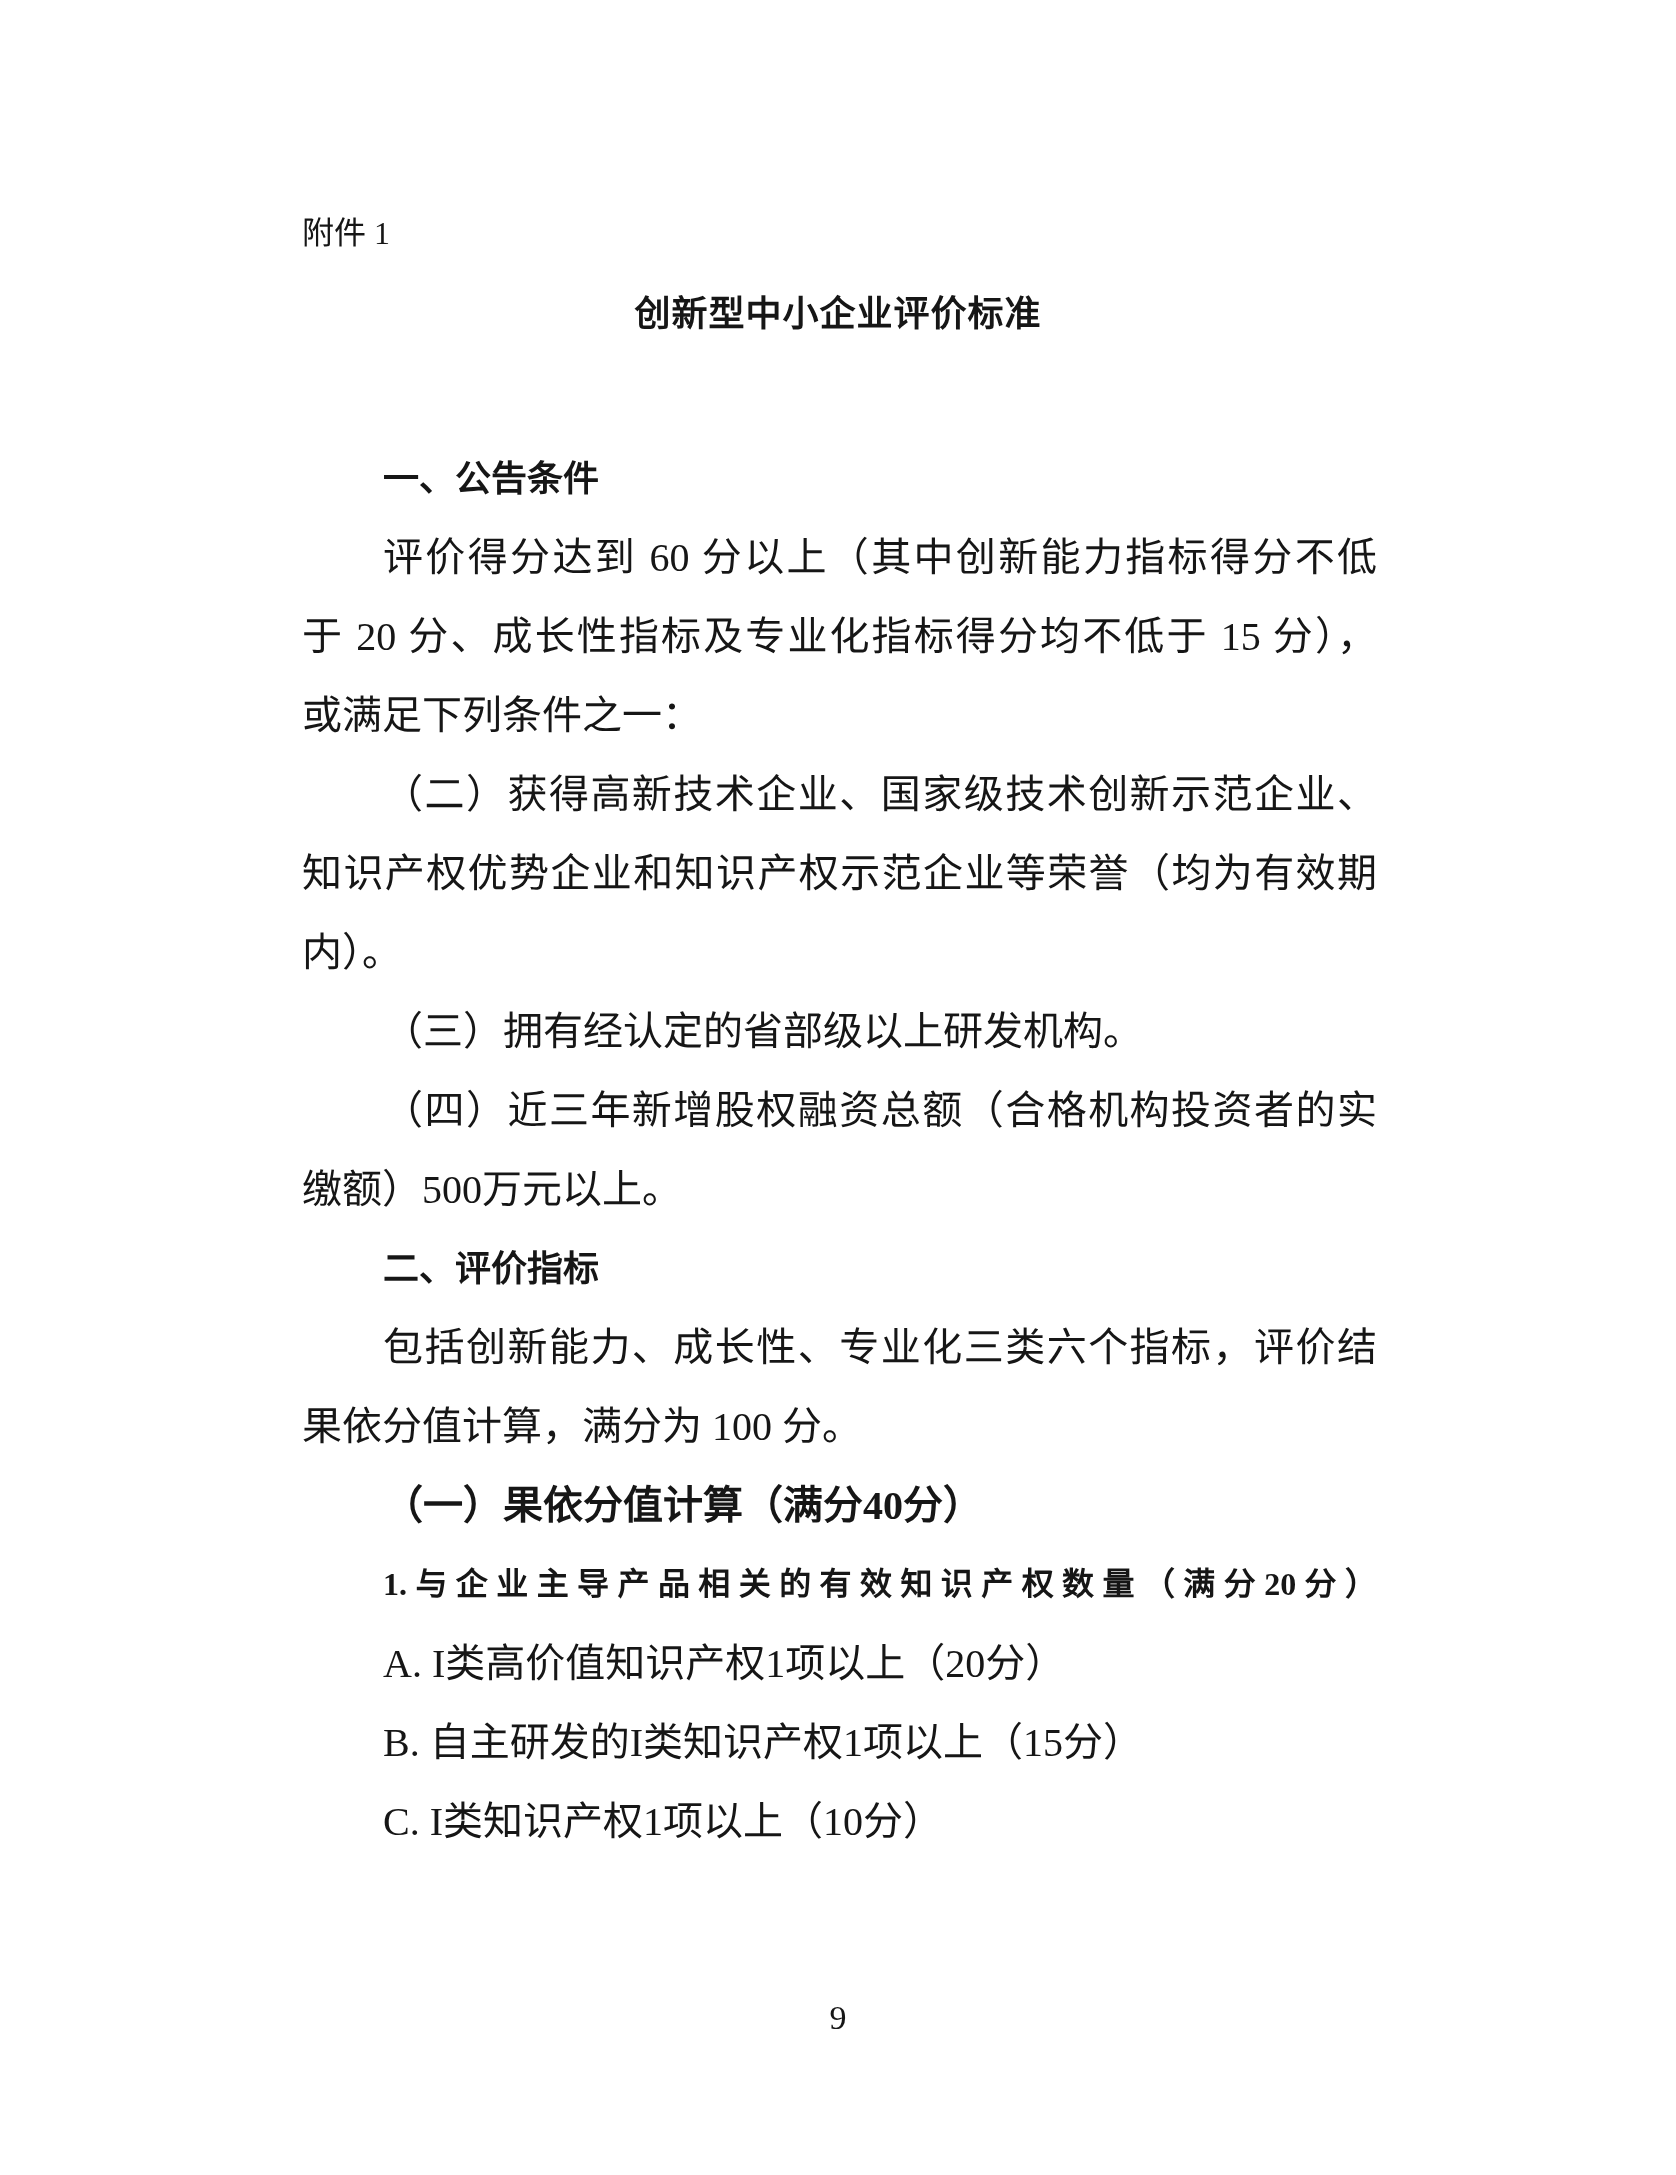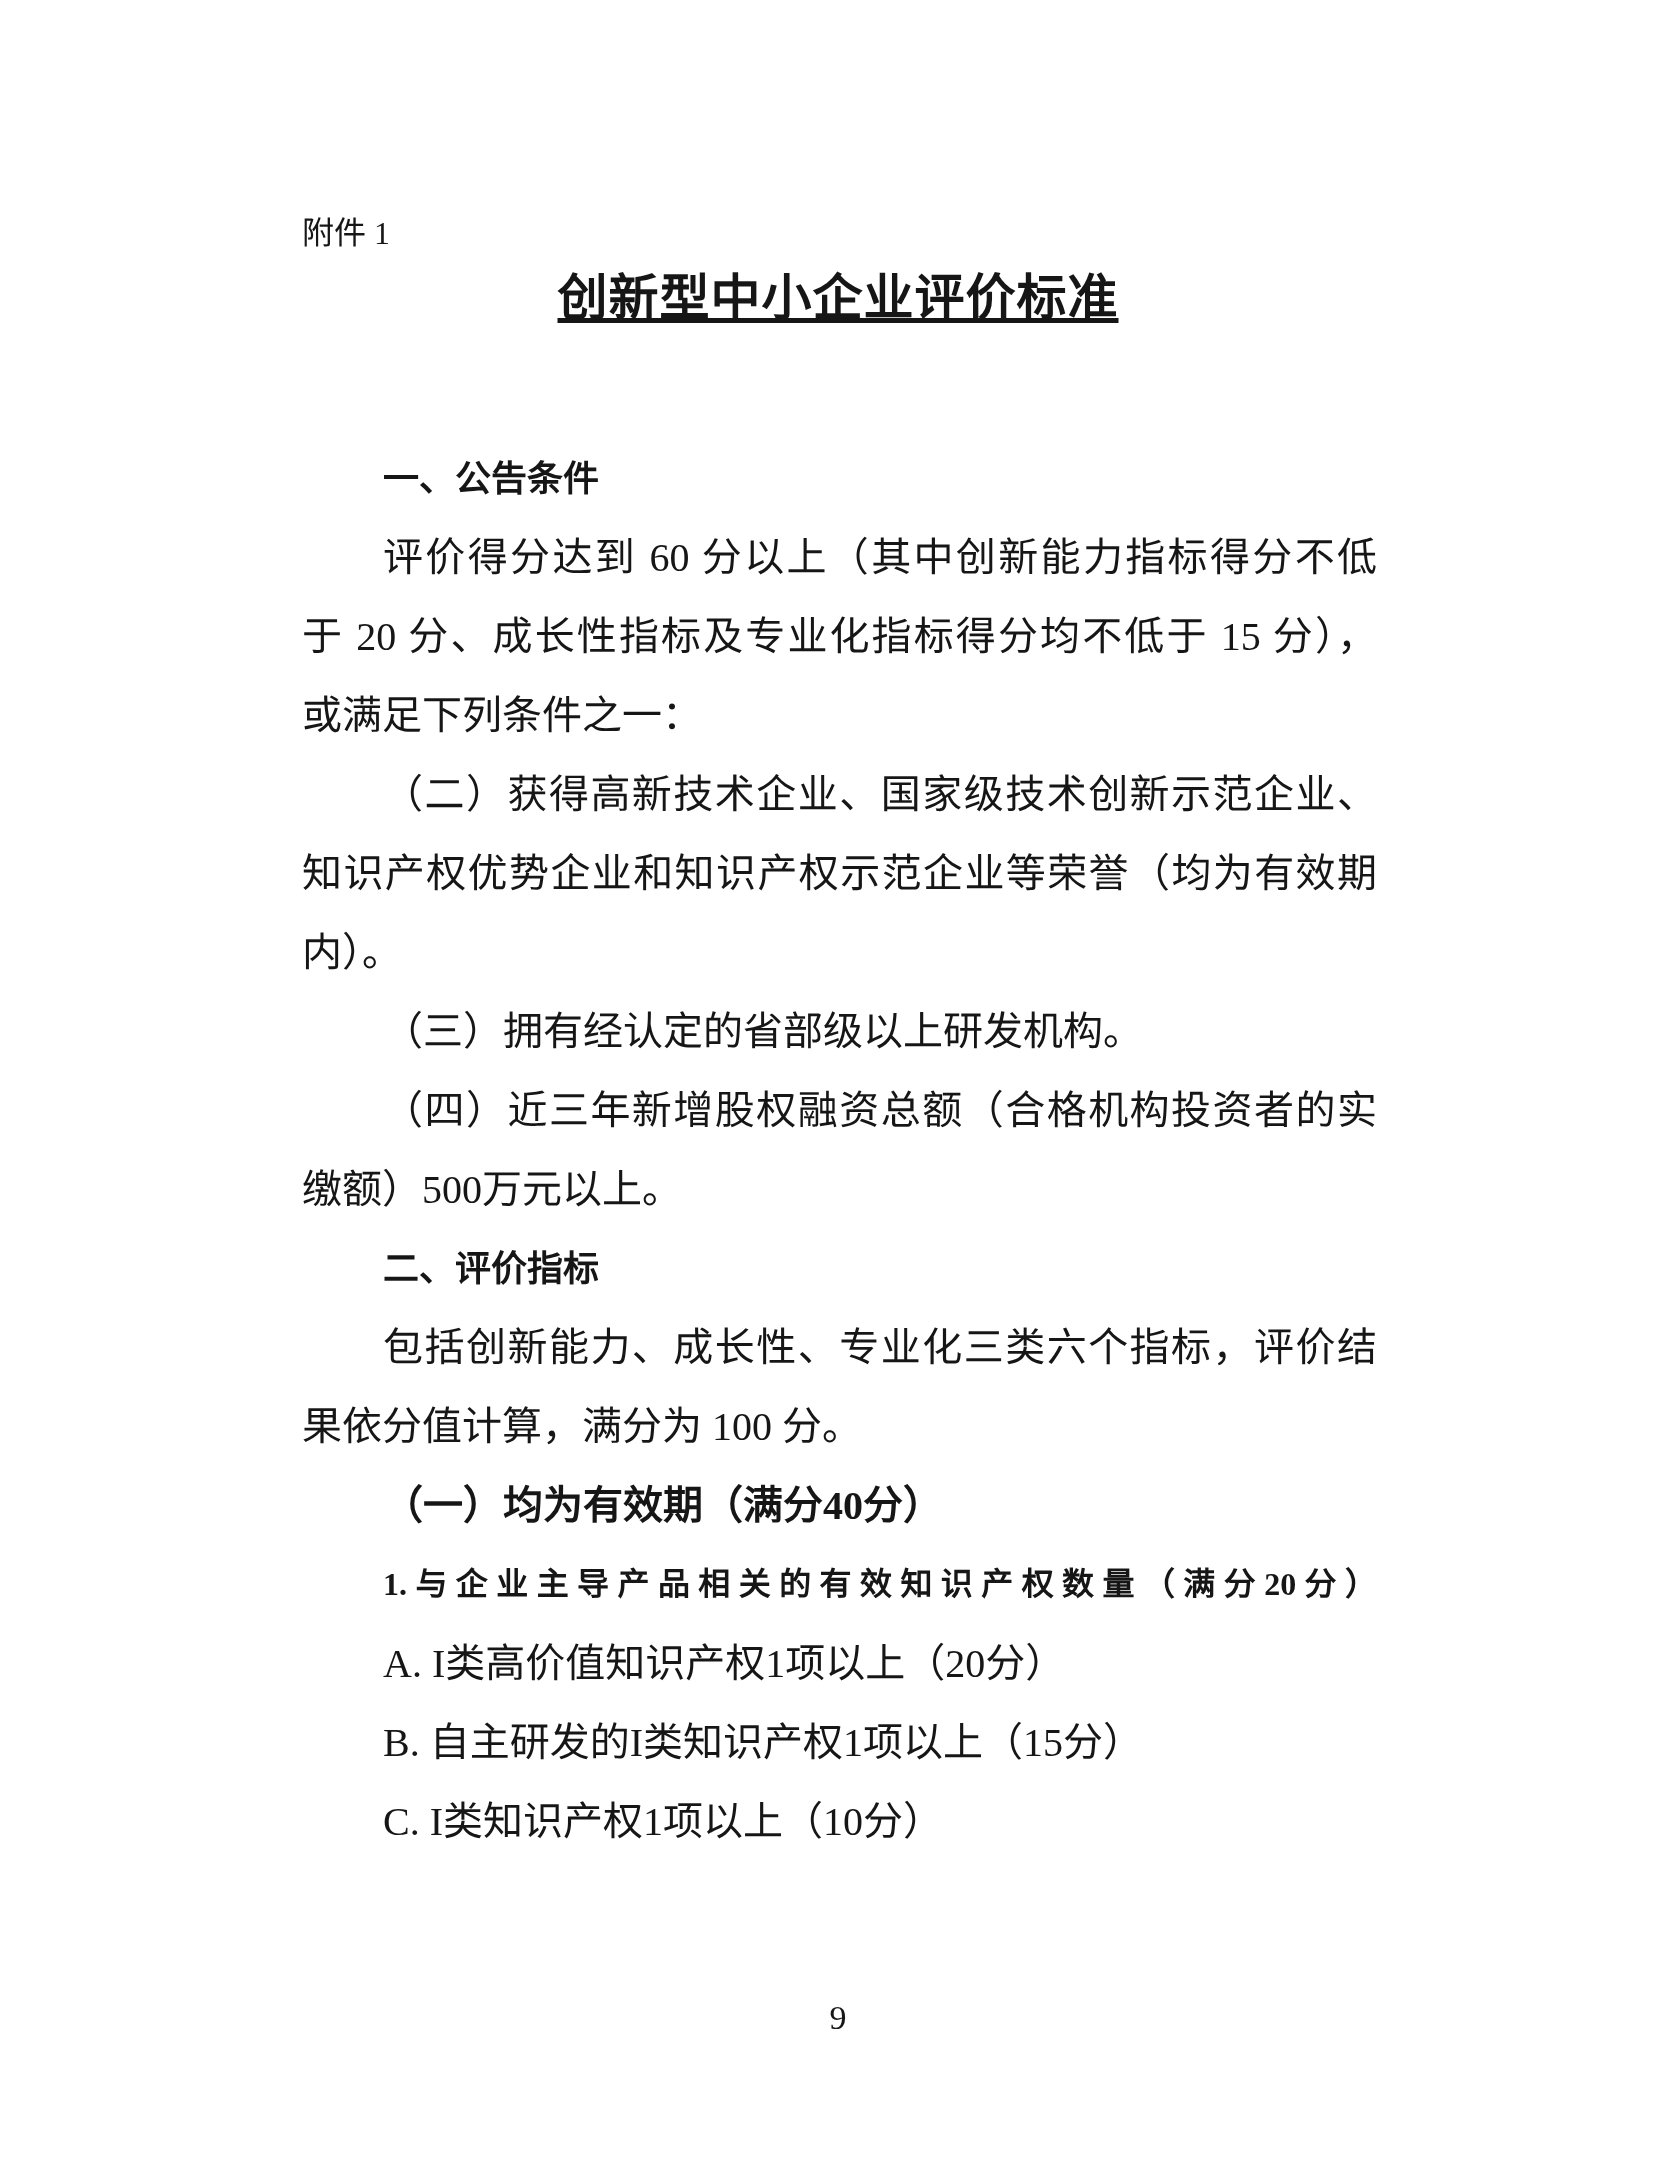--- a/index.html
+++ b/index.html
@@ -24,16 +24,15 @@
   .doc-title {
     position: absolute;
     left: 0;
-    top: 259px;
+    top: 275px;
     width: 1676px;
     height: 79px;
     line-height: 79px;
-    font-size: 50px;
+    font-size: 36px;
     font-weight: bold;
     text-align: center;
     letter-spacing: 1px;
     white-space: nowrap;
-    text-decoration: underline;
   }
   .content {
     position: absolute;

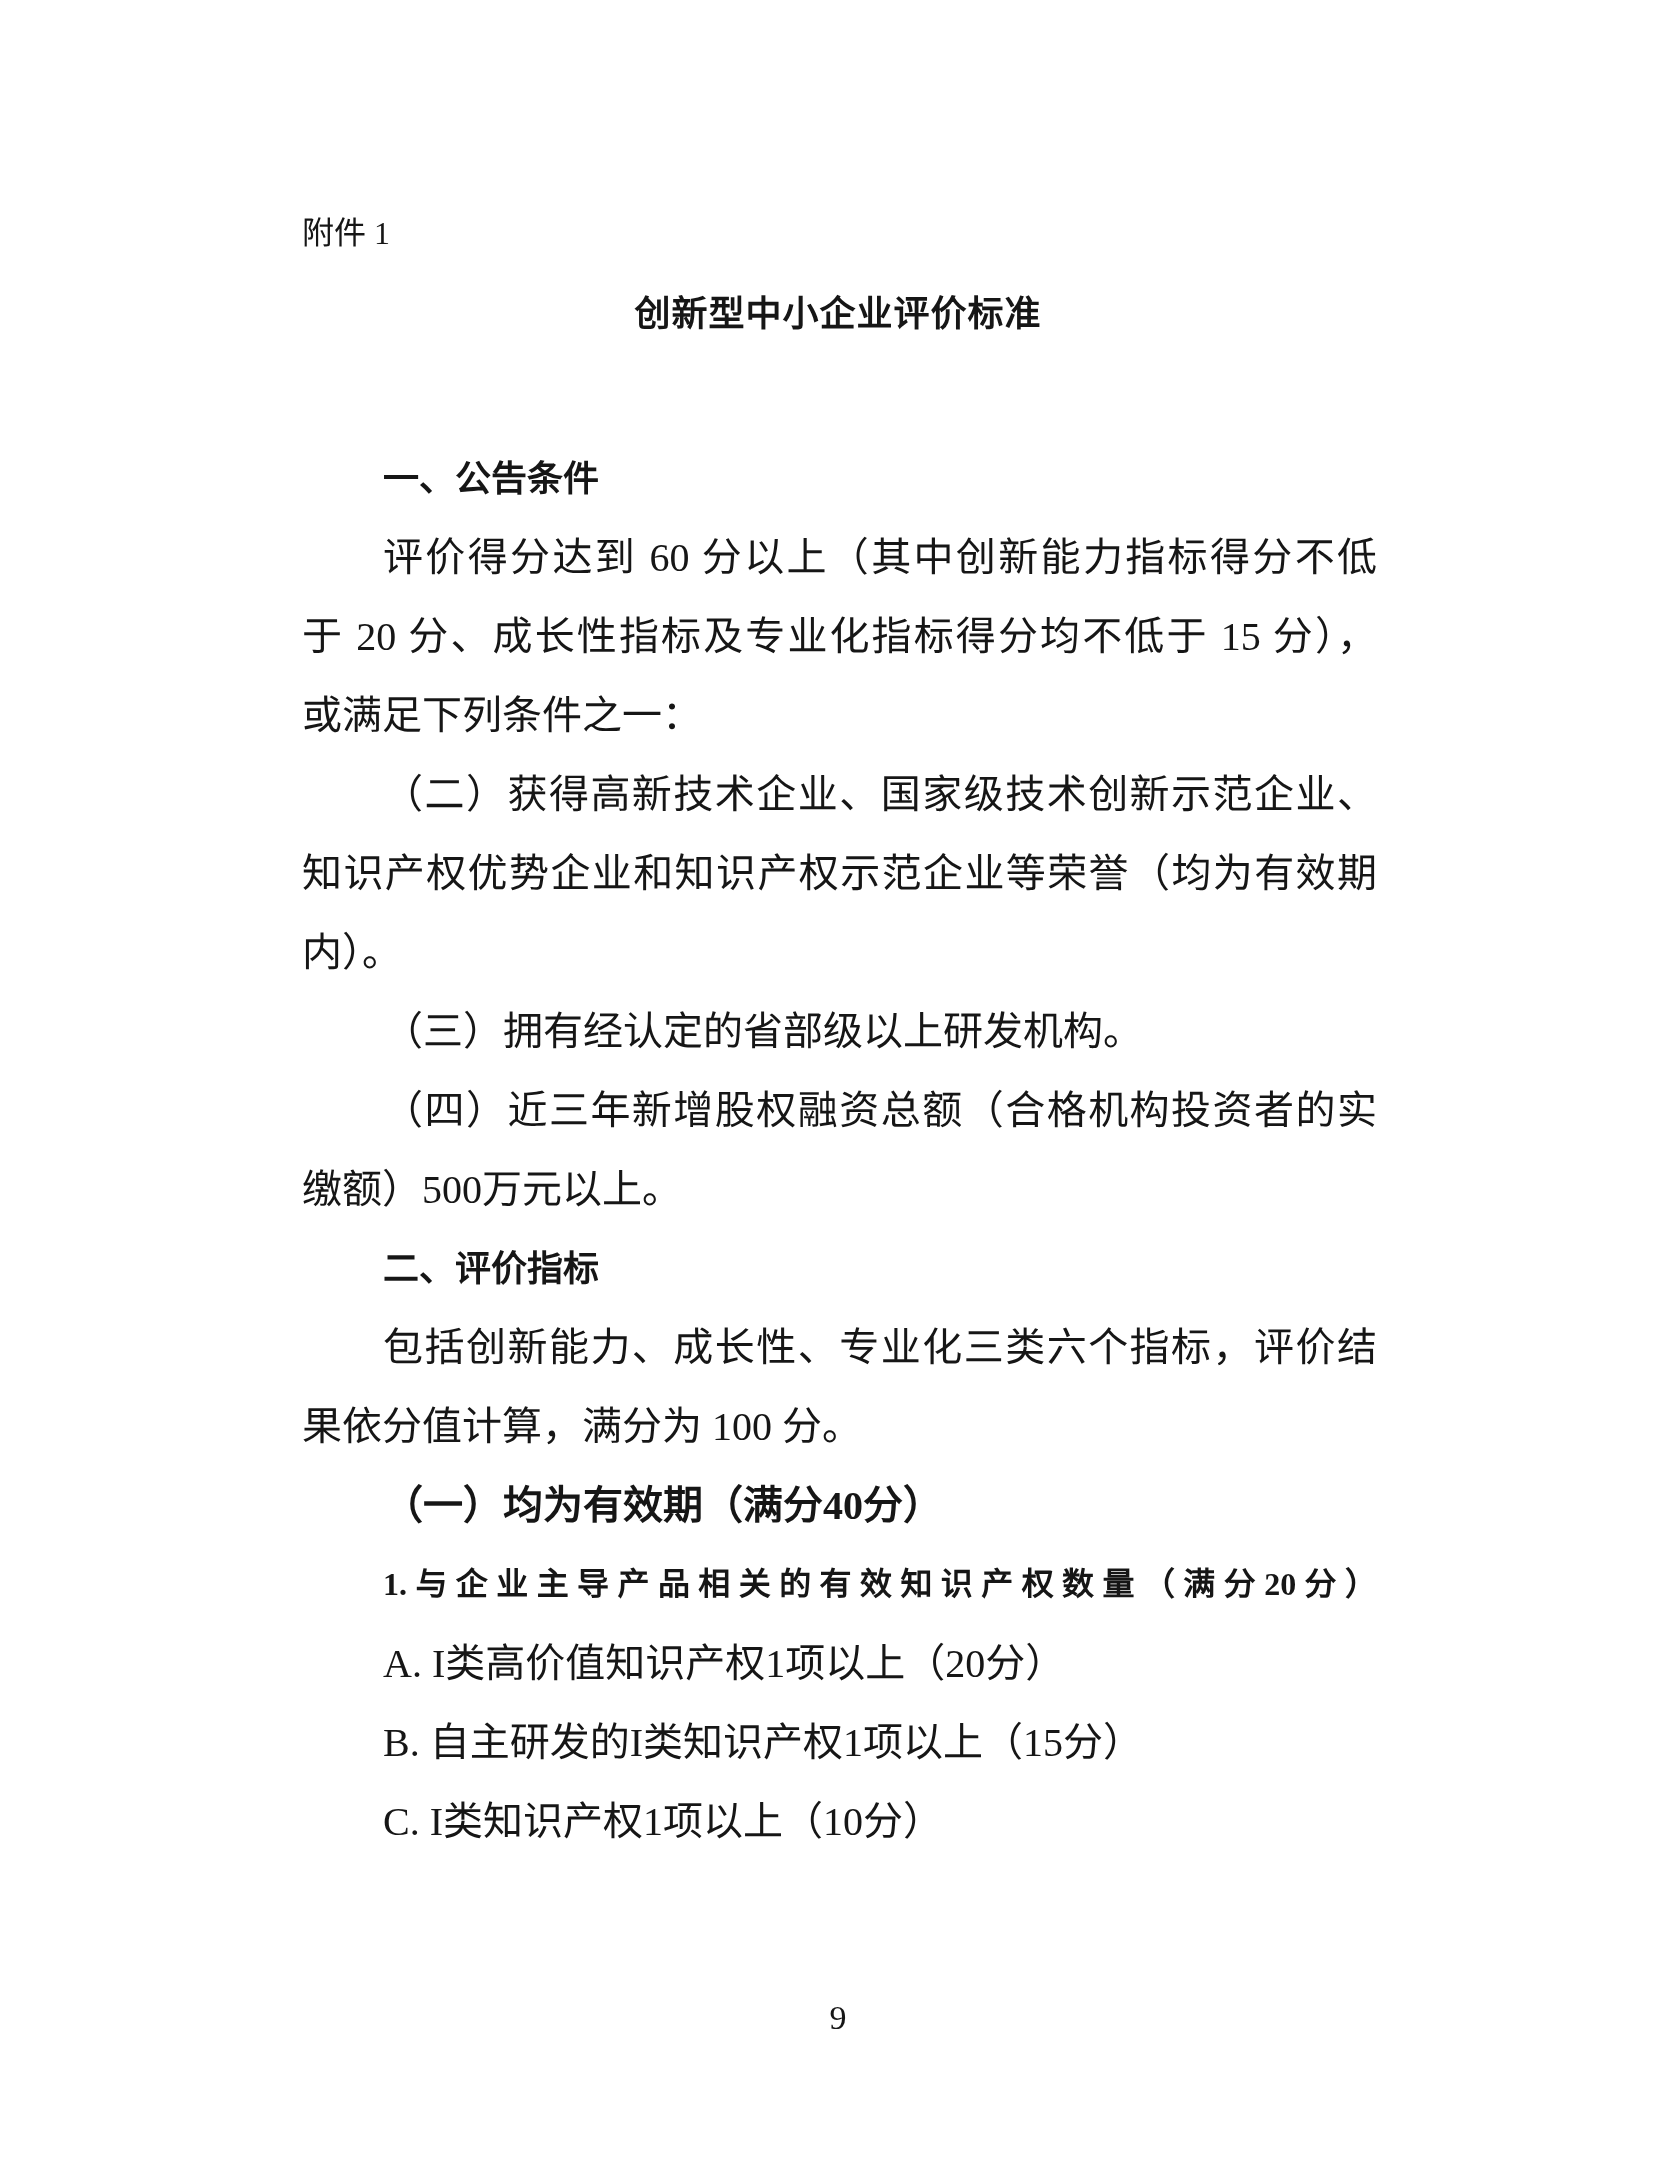--- a/index.html
+++ b/index.html
@@ -90,7 +90,7 @@
     <div class="l h1 ind nw">二、评价指标</div>
     <div class="l ind j">包括创新能力、成长性、专业化三类六个指标，评价结</div>
     <div class="l nw">果依分值计算，满分为 100 分。</div>
-    <div class="l hb ind nw">（一）均为有效期（满分40分）</div>
+    <div class="l hb ind nw">（一）果依分值计算（满分40分）</div>
     <div class="l hb ind j s38">1.与企业主导产品相关的有效知识产权数量（满分20分）</div>
     <div class="l ind nw">A. I类高价值知识产权1项以上（20分）</div>
     <div class="l ind nw">B. 自主研发的I类知识产权1项以上（15分）</div>

